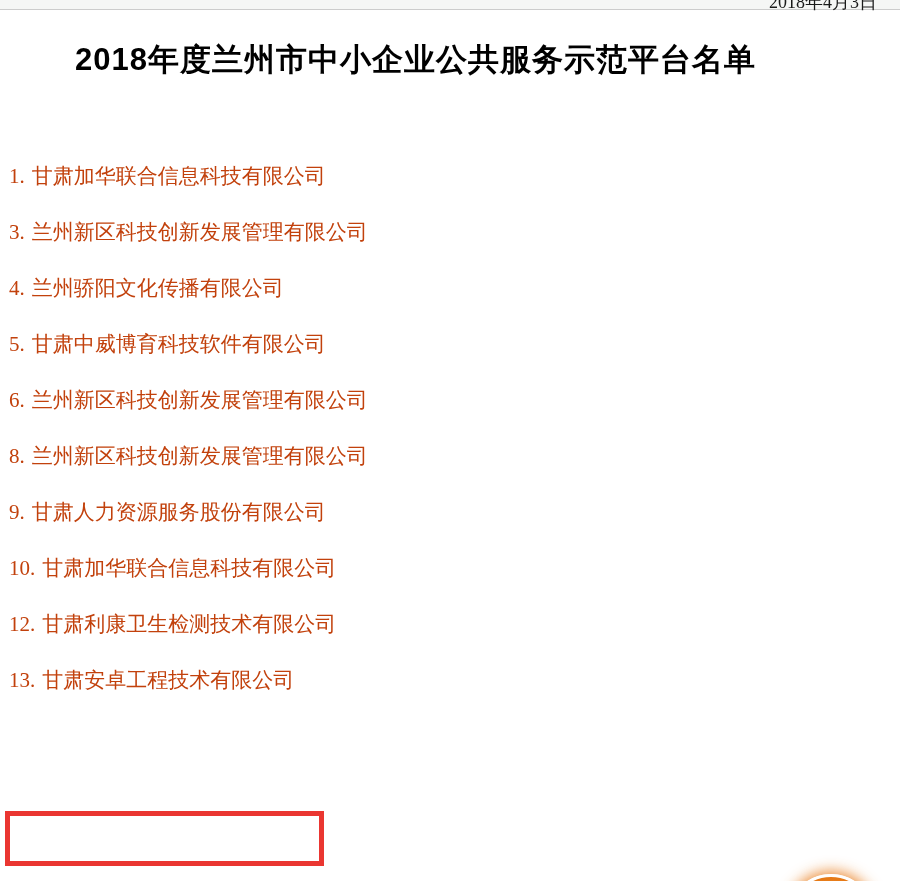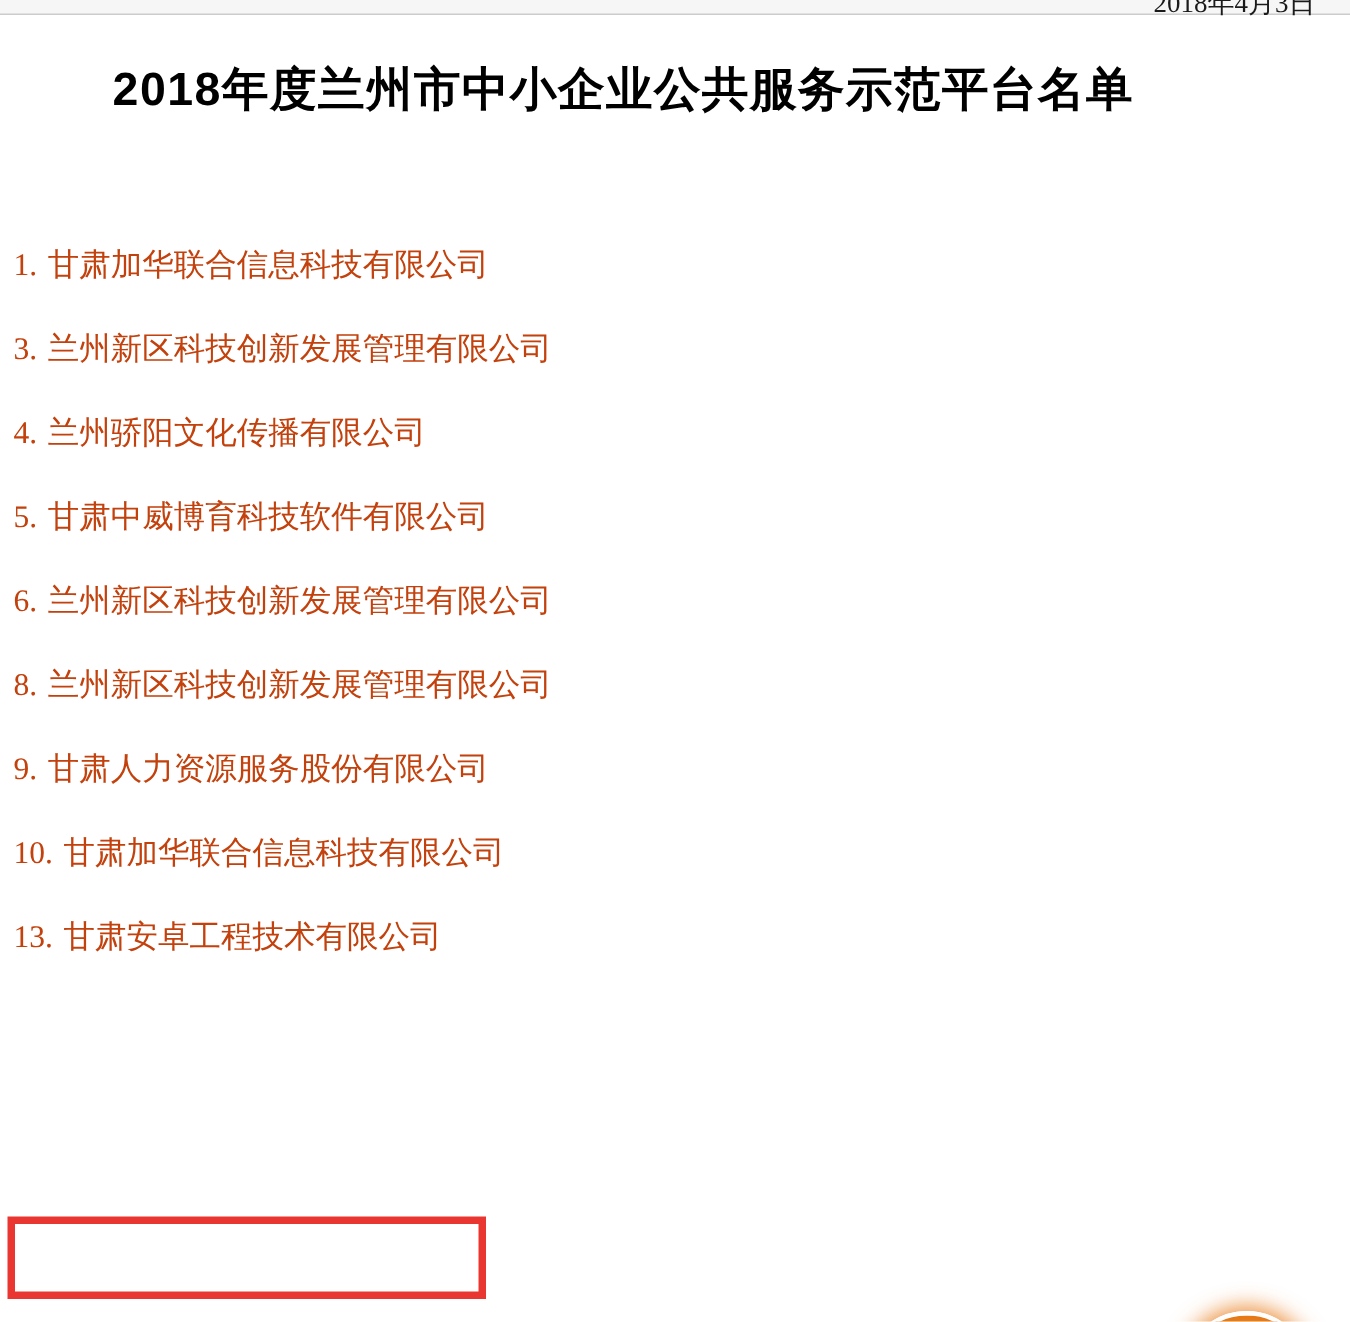--- a/index.html
+++ b/index.html
@@ -120,6 +120,7 @@
     <li><span class="num">8.</span><span class="name">兰州新区科技创新发展管理有限公司</span></li>
     <li><span class="num">9.</span><span class="name">甘肃人力资源服务股份有限公司</span></li>
     <li><span class="num">10.</span><span class="name">甘肃加华联合信息科技有限公司</span></li>
+    <li><span class="num">12.</span><span class="name">甘肃利康卫生检测技术有限公司</span></li>
     <li><span class="num">13.</span><span class="name">甘肃安卓工程技术有限公司</span></li>
   </ol>
 

